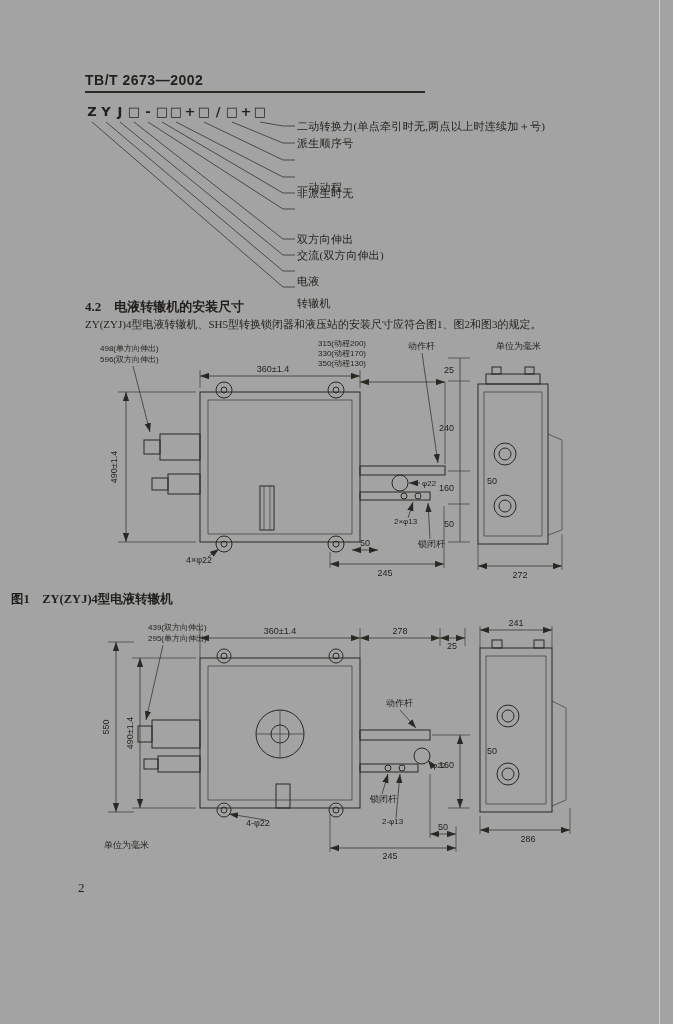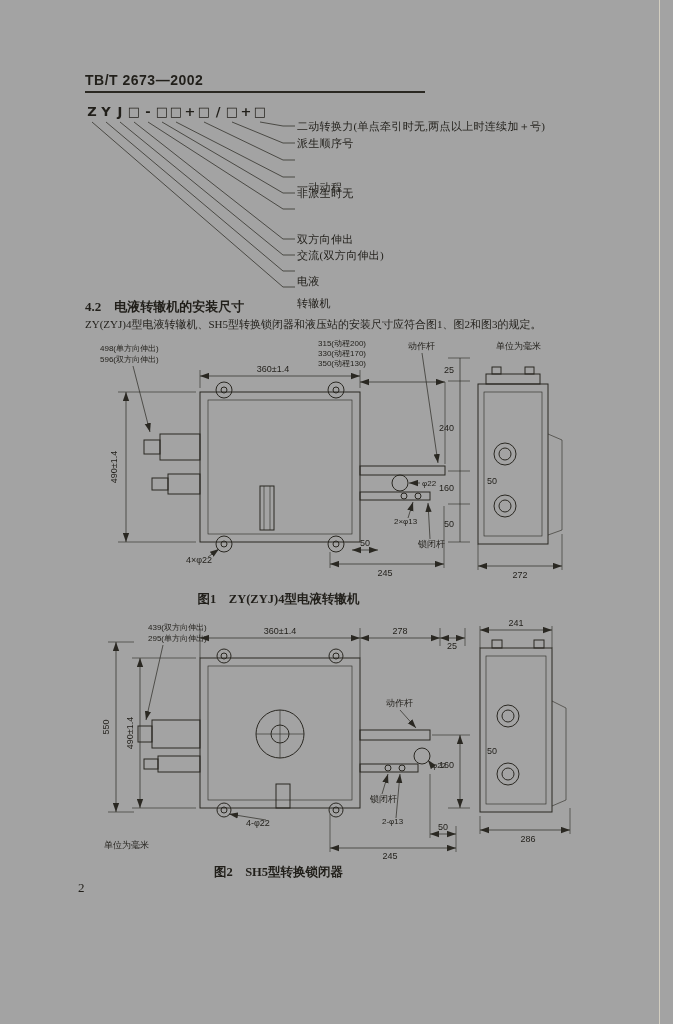--- a/index.html
+++ b/index.html
@@ -26,7 +26,7 @@
   .fig .dim { stroke-width:.7; }
   .fig .thin { stroke-width:.6; }
   .leaders polyline { stroke:#34322c; fill:none; stroke-width:.8; }
-  .cap { position:absolute; left:0; width:557px; text-align:center; font-size:12.5px; font-weight:bold; }
+  .cap { position:absolute; left:11px; width:557px; text-align:left; font-size:12.5px; font-weight:bold; }
   .pagenum { position:absolute; left:78px; top:880px; font-size:13px; }
 </style>
 </head>

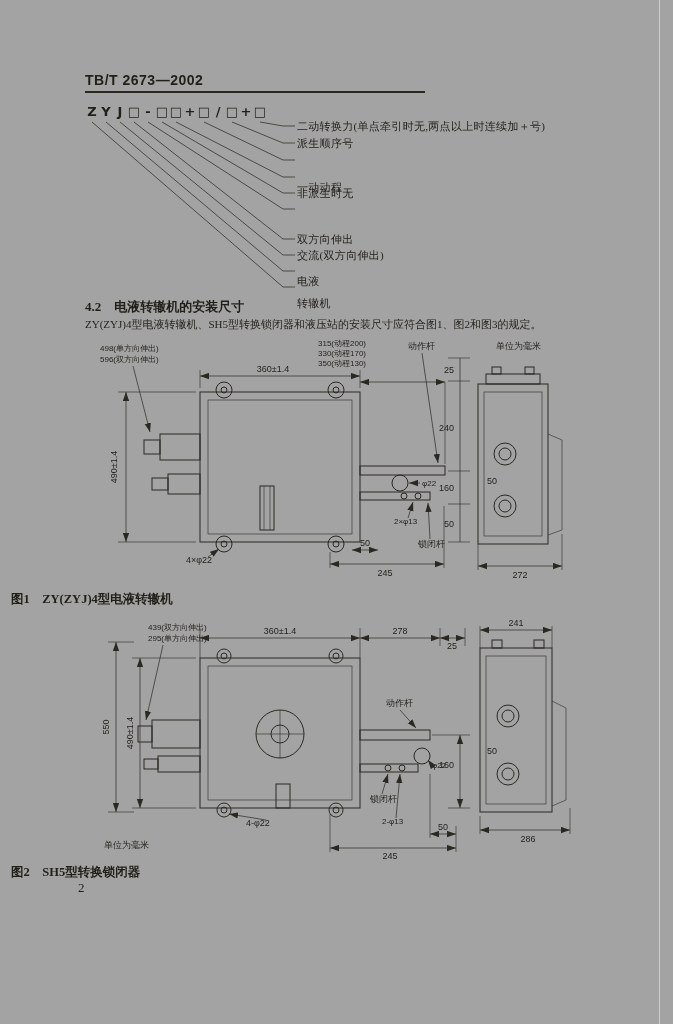--- a/index.html
+++ b/index.html
@@ -365,7 +365,6 @@
     <text x="16" y="232">单位为毫米</text>
   </svg>
 
-  <div class="cap" style="top:864px">图2　SH5型转换锁闭器</div>
 
   <div class="pagenum">2</div>
 </div>

